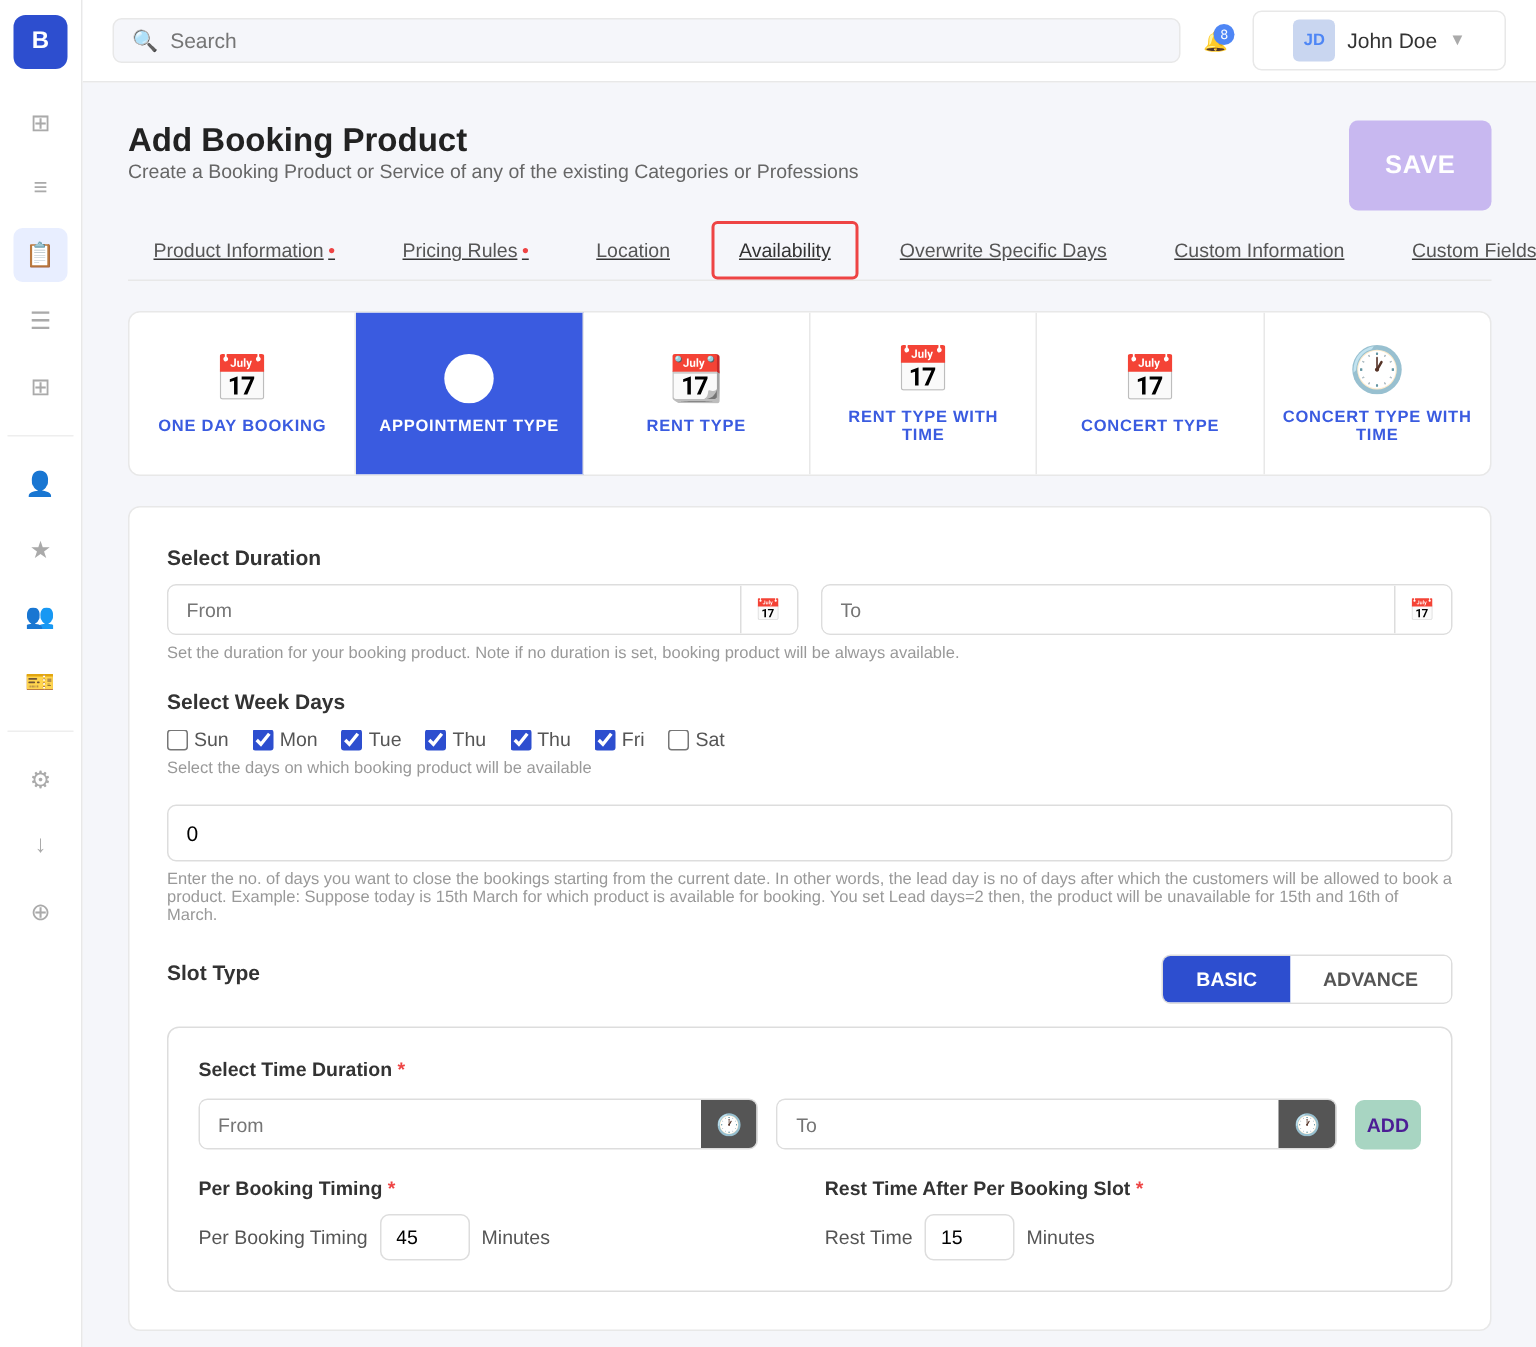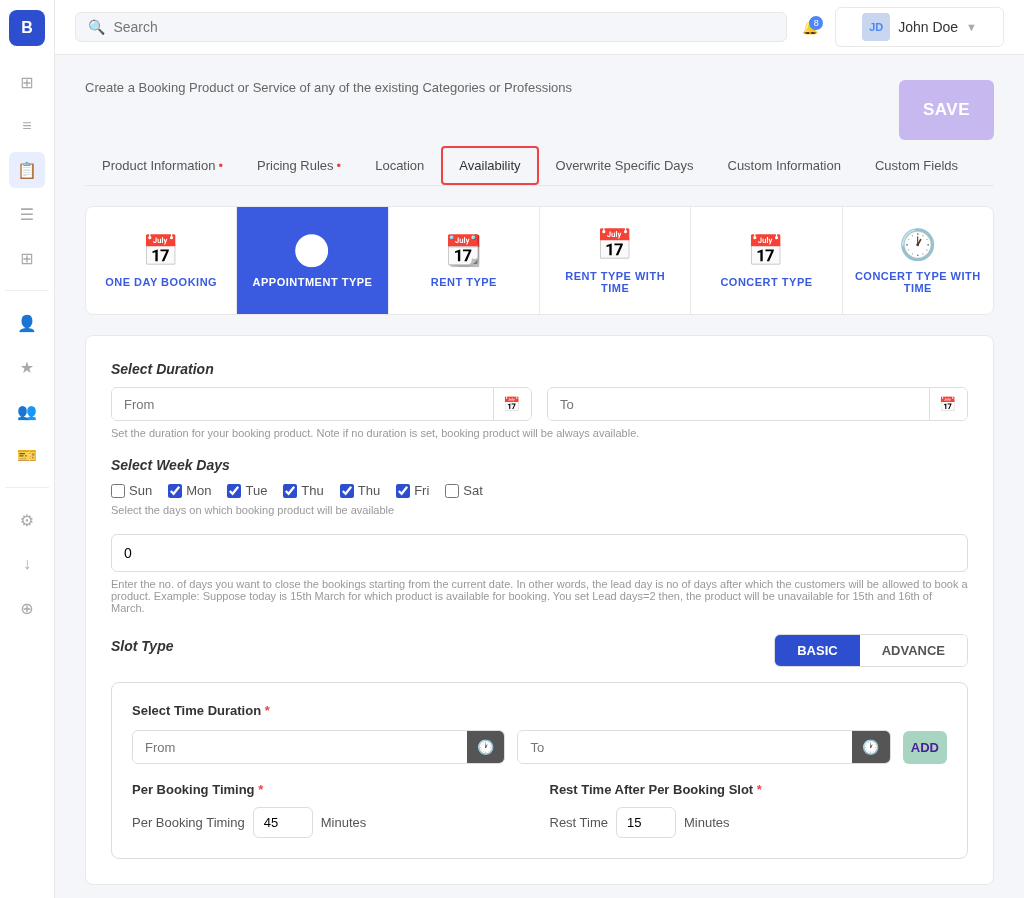--- a/index.html
+++ b/index.html
@@ -144,6 +144,7 @@
     <div class="content">
       <div class="page-header">
         <div>
+          <h1 class="page-title">Add Booking Product</h1>
           <p class="page-subtitle">Create a Booking Product or Service of any of the existing Categories or Professions</p>
         </div>
         <button class="save-btn">SAVE</button>

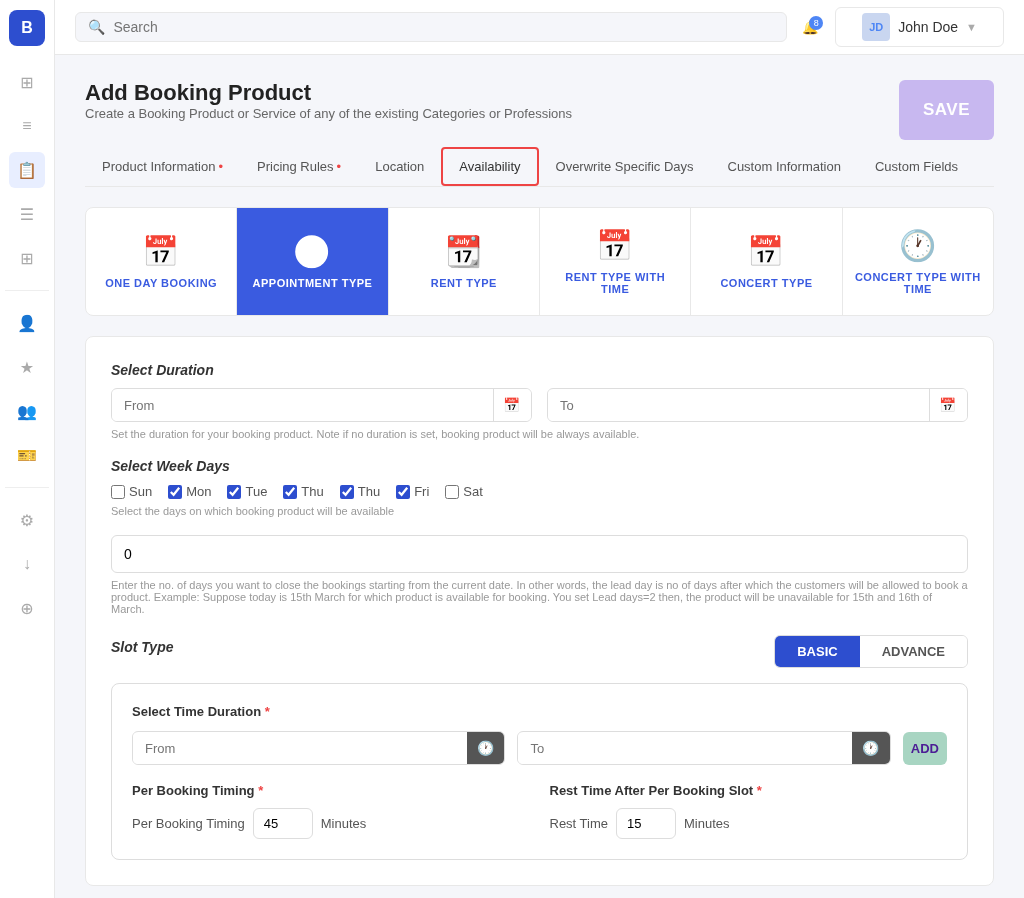--- a/index.html
+++ b/index.html
@@ -28,7 +28,7 @@
     .page-subtitle { color: #666; font-size: 13px; margin-bottom: 20px; }
 
     
-    .tabs { display: flex; align-items: center; gap: 0; border-bottom: 1px solid #e8e8e8; margin-bottom: 20px; }
+    .tabs { display: flex; align-items: center; gap: 11px; border-bottom: 1px solid #e8e8e8; margin-bottom: 20px; text-decoration: underline; }
     .tab { padding: 10px 16px; cursor: pointer; font-size: 13px; color: #555; border: 1px solid transparent; white-space: nowrap; }
     .tab.active { border: 2px solid #e44; border-radius: 4px; color: #333; font-weight: 500; }
     .tab .req-dot { color: #e44; margin-left: 3px; }

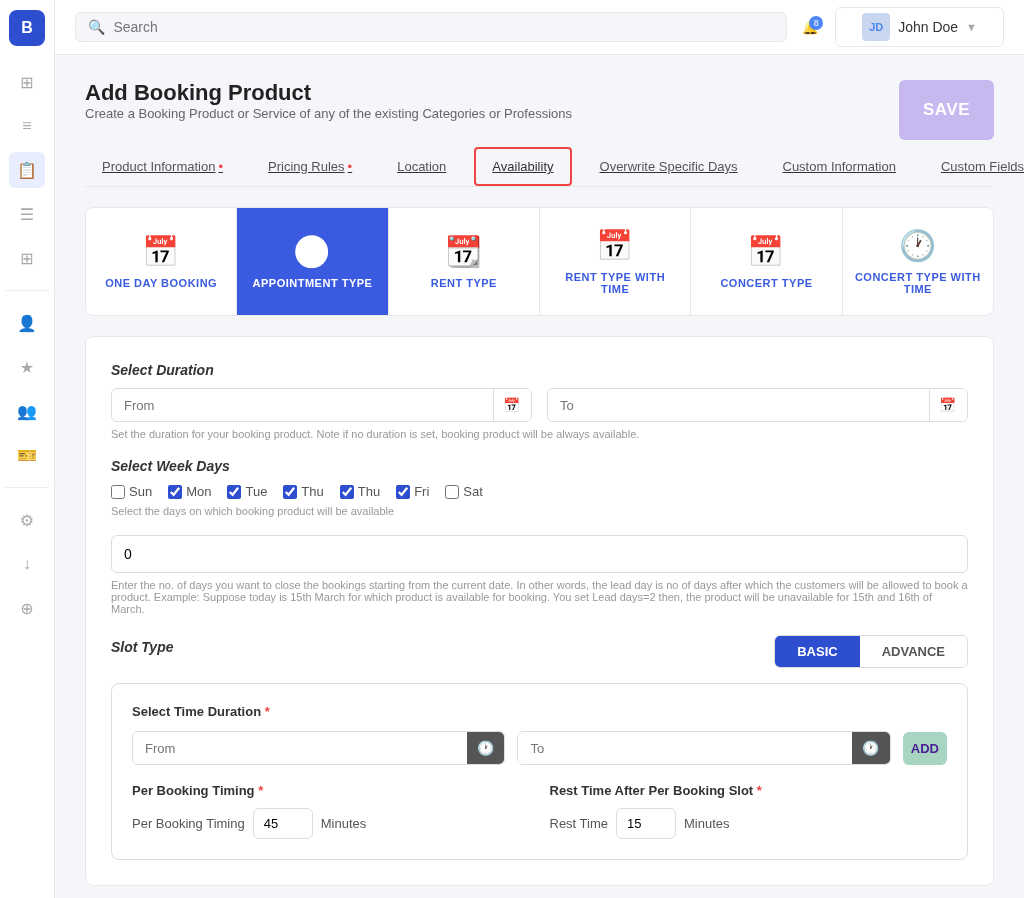--- a/index.html
+++ b/index.html
@@ -51,7 +51,7 @@
     .form-tab.active { background: #2d4ecf; color: #fff; }
 
     
-    .section-title { font-size: 14px; font-weight: 600; color: #333; margin-bottom: 10px; font-style: italic; }
+    .section-title { font-size: 14px; font-weight: 600; color: #333; margin-bottom: 10px; }
     .duration-row { display: flex; gap: 15px; margin-bottom: 6px; }
     .date-input { flex: 1; display: flex; align-items: center; border: 1px solid #ddd; border-radius: 6px; overflow: hidden; }
     .date-input input { flex: 1; border: none; outline: none; padding: 8px 12px; font-size: 13px; color: #aaa; }

